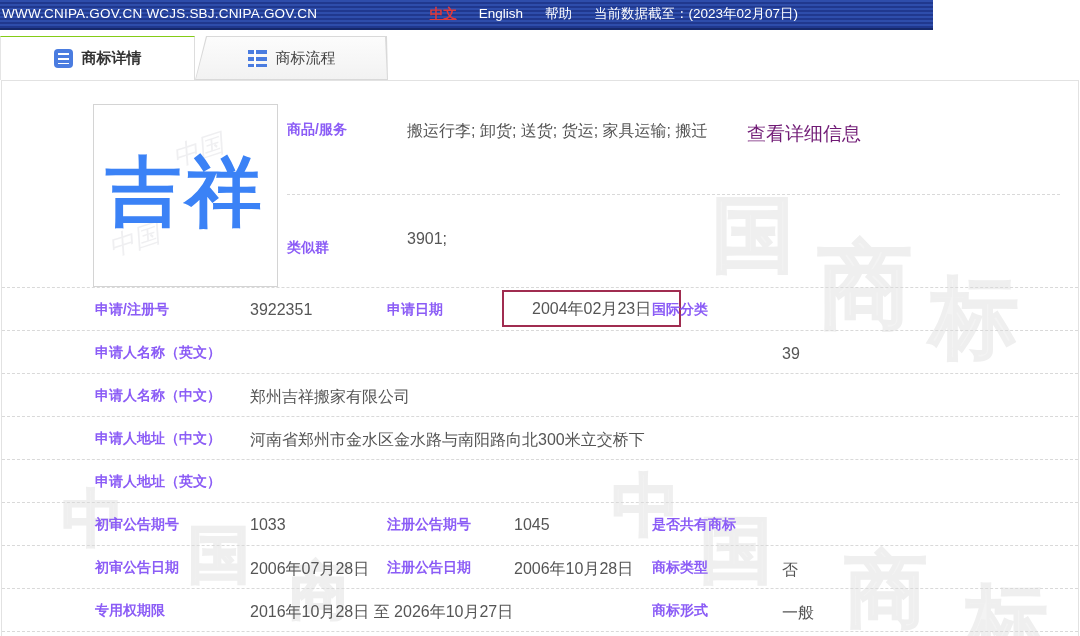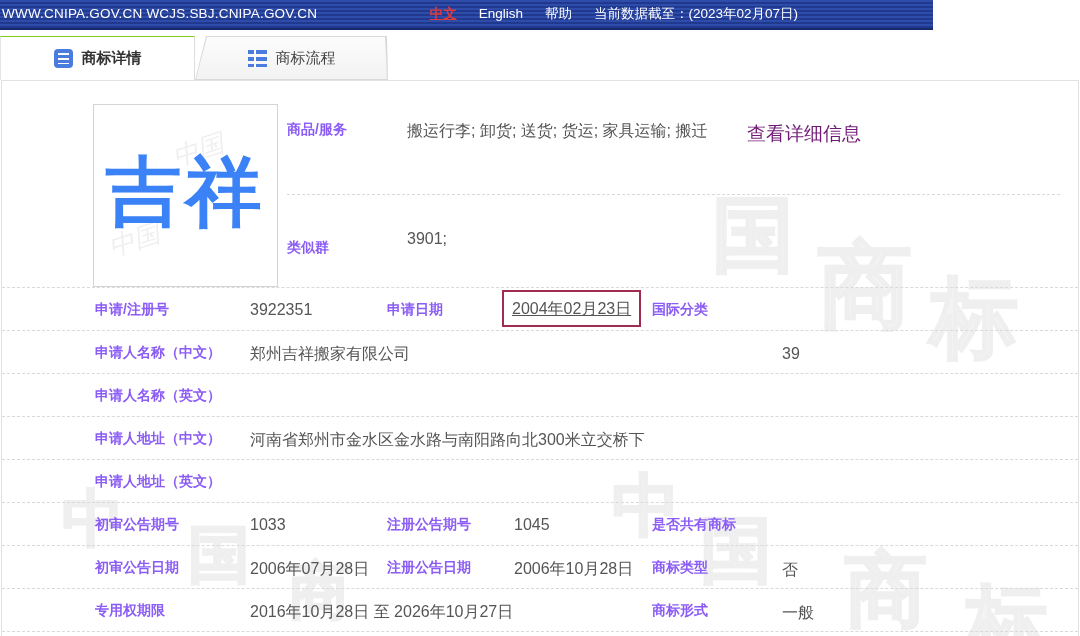--- a/index.html
+++ b/index.html
@@ -88,7 +88,7 @@
   .c2l{ left:385px; } .c2v{ left:512px; }
   .c3l{ left:650px;text-align:center; } .c3v{ left:780px;margin-top:44px; }
   .hl-box{ left:500px !important; top:2px !important; height:37px; line-height:33px;
-           border:2px solid #a02c50; padding:0 8px;text-decoration:underline; }
+           border:2px solid #a02c50; padding:0 28px; }
 </style>
 </head>
 <body>

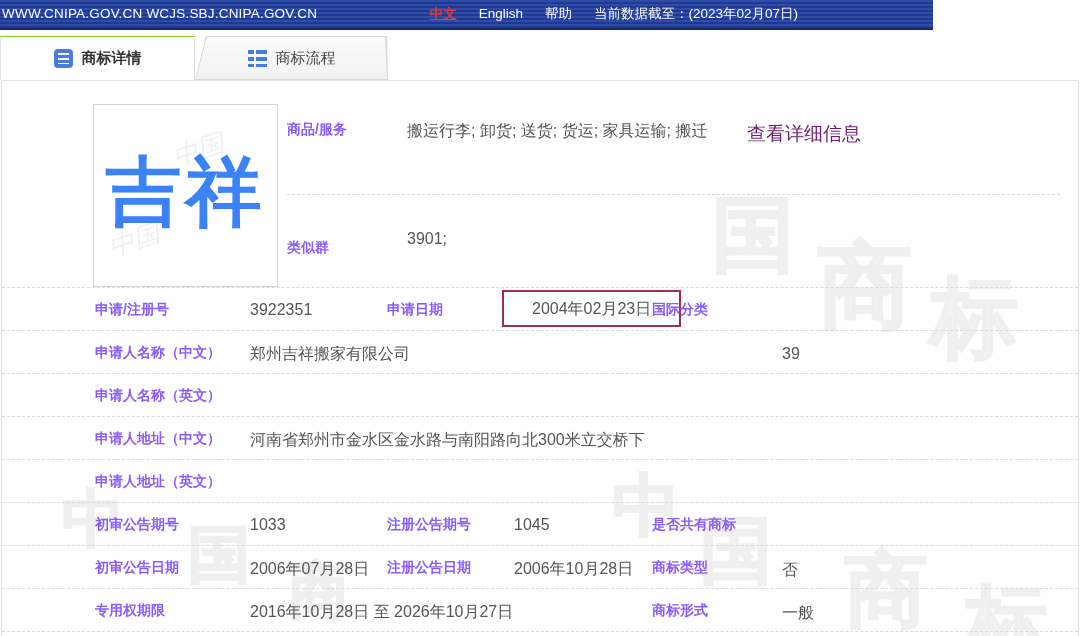--- a/index.html
+++ b/index.html
@@ -159,13 +159,13 @@
   </div>
 
   <div class="row">
+    <span class="lbl c1l">申请人名称（英文）</span>
+    <span class="val c1v"></span>
+  </div>
+
+  <div class="row">
     <span class="lbl c1l">申请人名称（中文）</span>
     <span class="val c1v">郑州吉祥搬家有限公司</span>
-  </div>
-
-  <div class="row">
-    <span class="lbl c1l">申请人名称（英文）</span>
-    <span class="val c1v"></span>
   </div>
 
   <div class="row">

